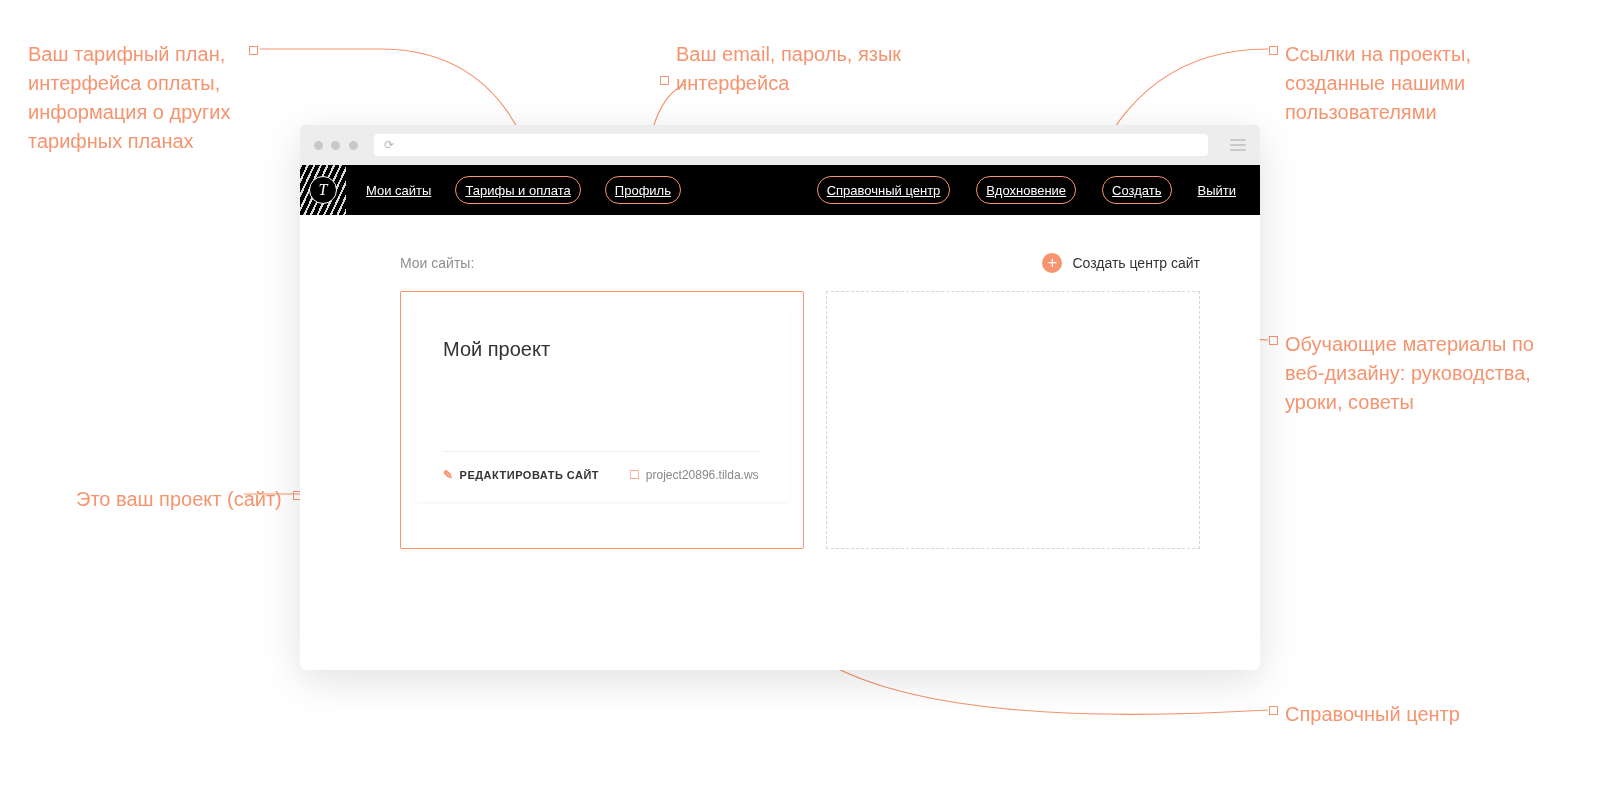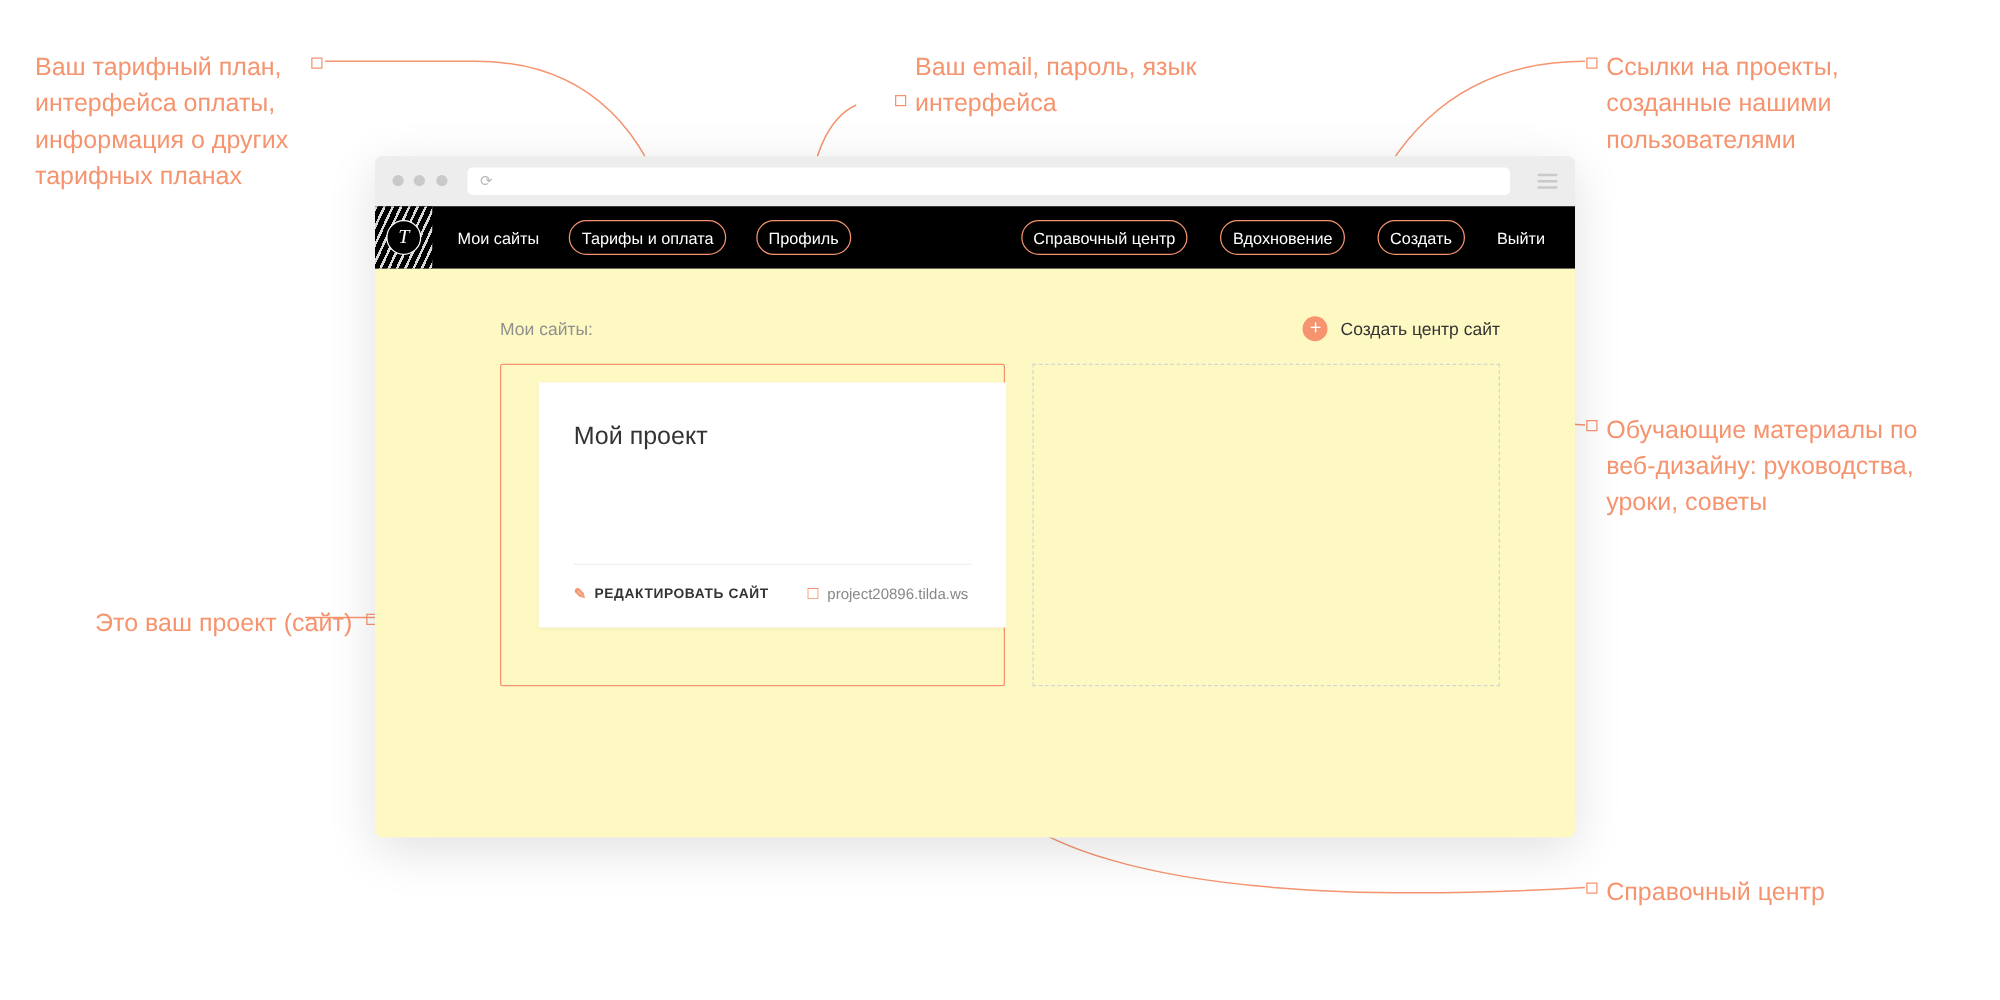--- a/index.html
+++ b/index.html
@@ -218,7 +218,7 @@
   <span class="ann-square" style="position:absolute; right:-4px; top:6px;"></span>
 </div>
 
-<div class="annotation" style="left:732px; top:40px; width:260px;">
+<div class="annotation" style="left:676px; top:40px; width:260px;">
   <span>Ваш email, пароль, язык интерфейса</span>
   <span class="ann-square" style="position:absolute; left:-20px; top:36px;"></span>
 </div>

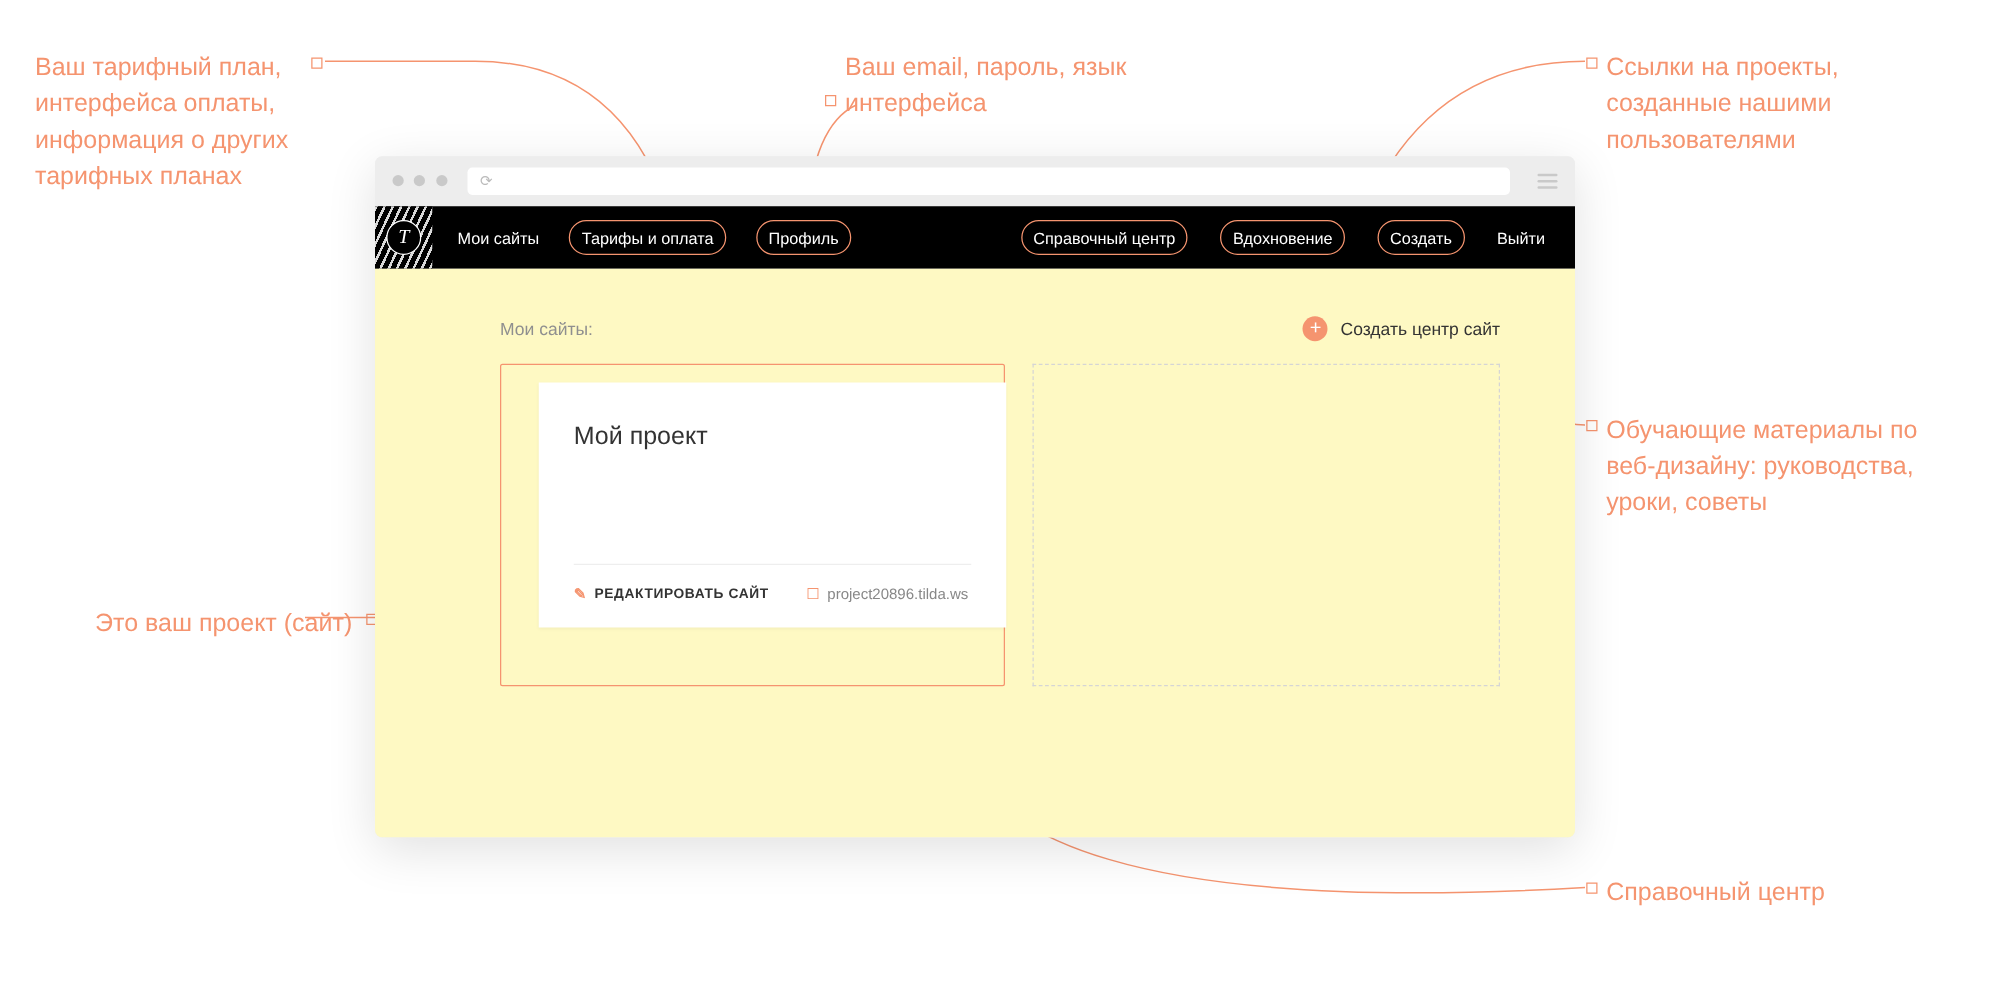--- a/index.html
+++ b/index.html
@@ -116,6 +116,7 @@
     color: #fff;
     white-space: nowrap;
     position: relative;
+    text-decoration: underline;
   }
   .nav-item.active::after {
     content: "";

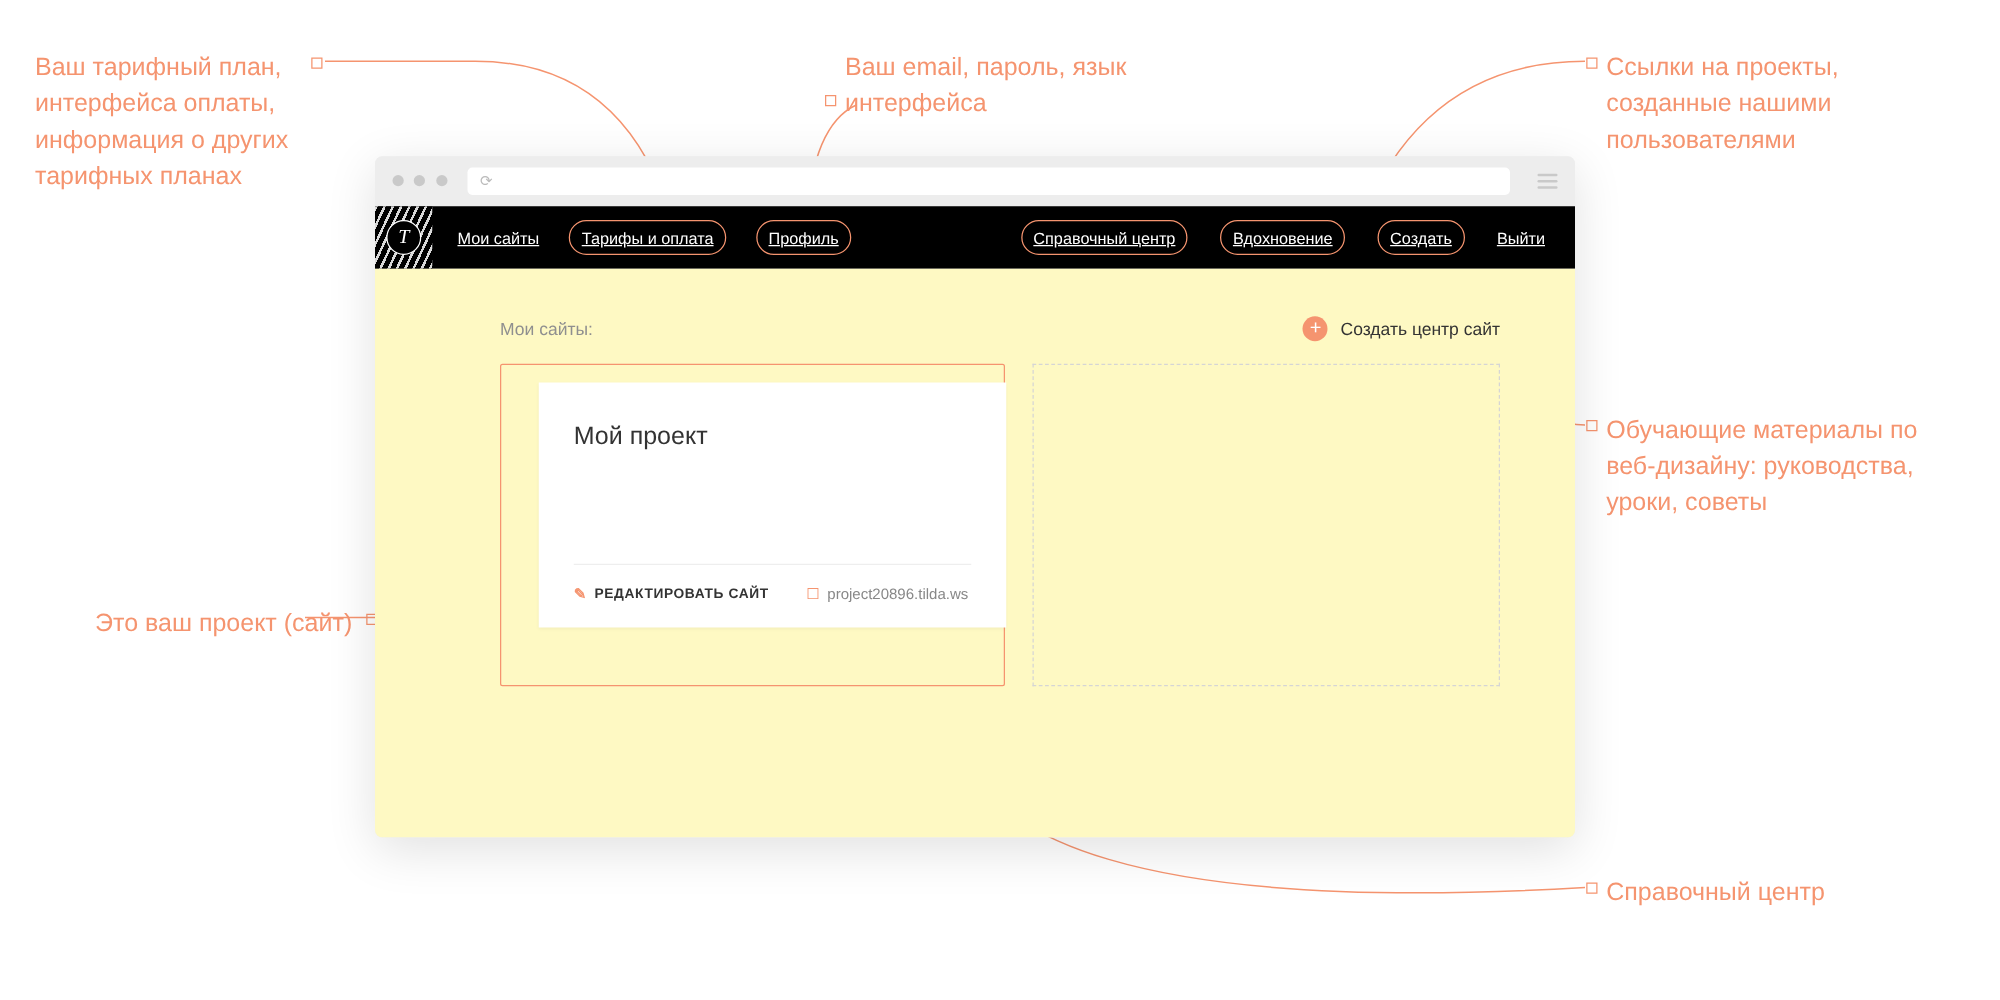--- a/index.html
+++ b/index.html
@@ -136,7 +136,7 @@
 
   
   .app-body {
-    background: #fef9c3;
+    background: #ffffff;
     padding: 38px 60px 0 100px;
     height: calc(545px - 40px - 50px);
     position: relative;

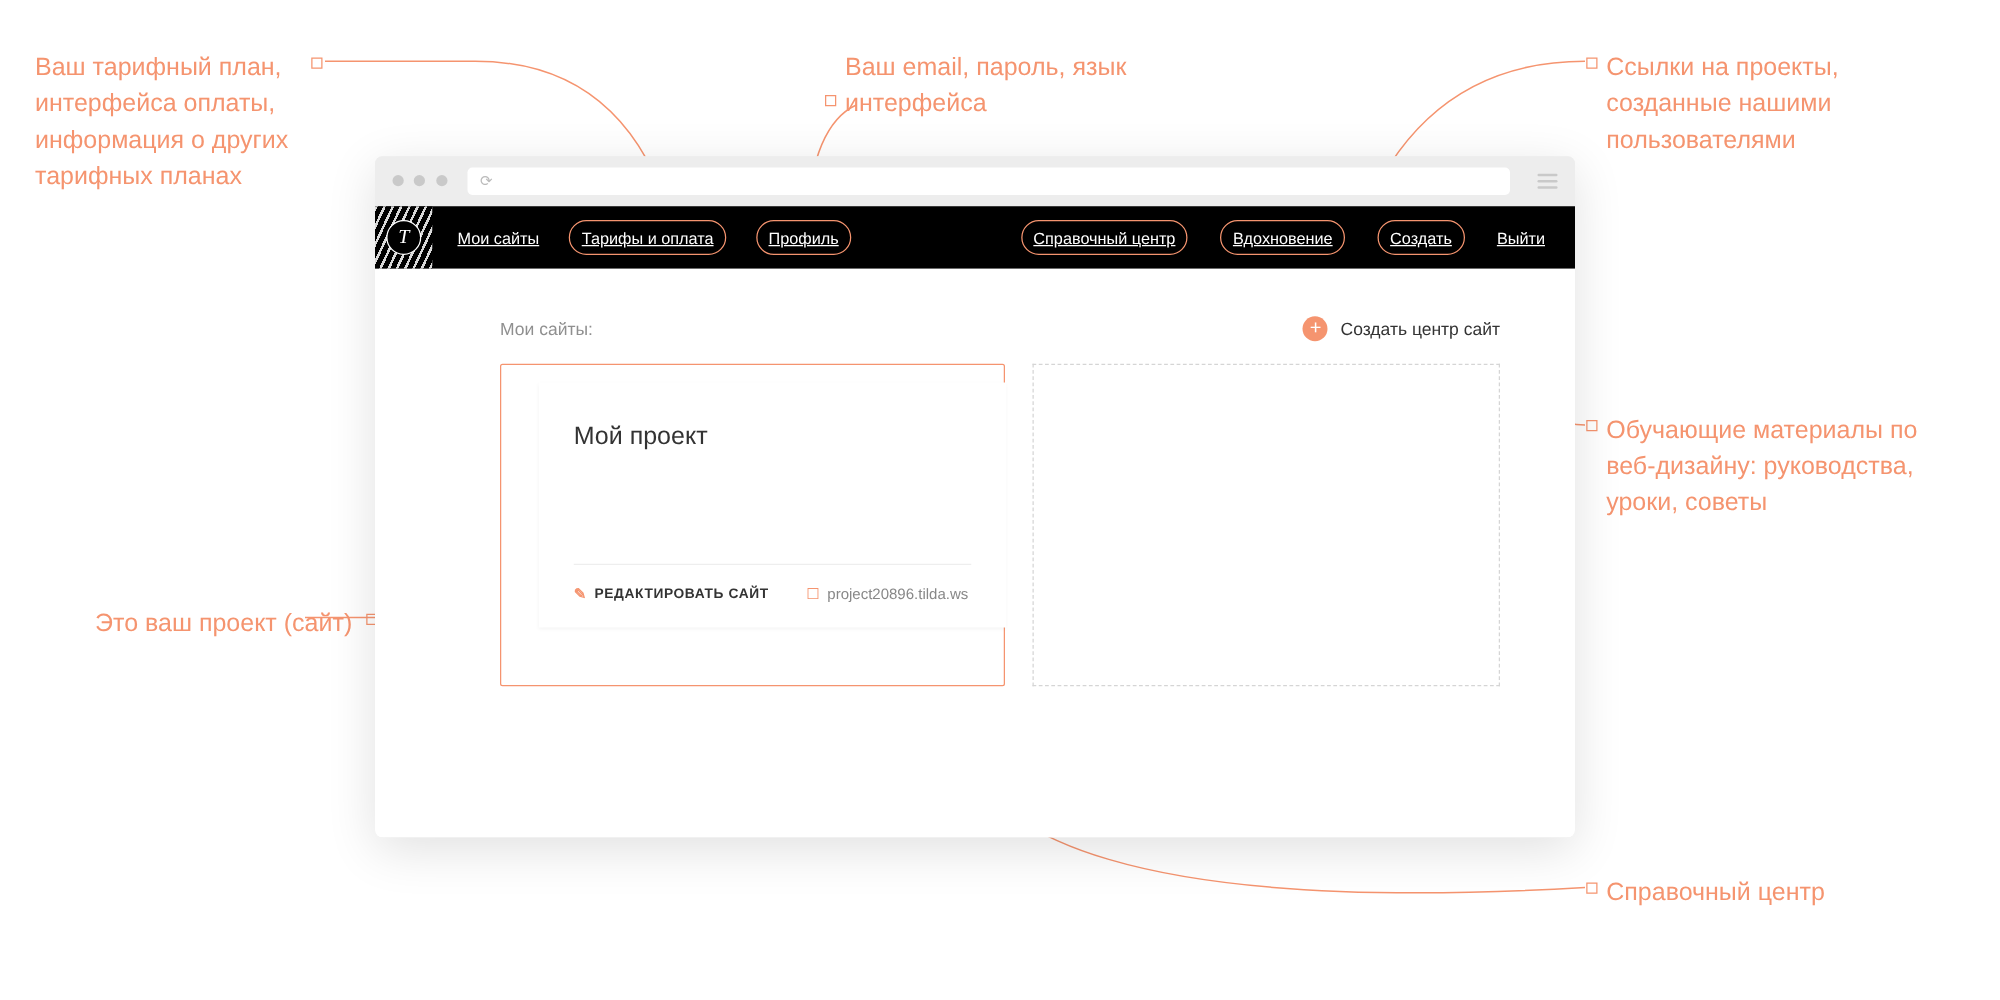--- a/index.html
+++ b/index.html
@@ -174,7 +174,6 @@
     display: flex;
     flex-direction: column;
     box-shadow: 0 1px 3px rgba(0,0,0,0.05);
-    margin-left: 16px;
   }
   .project-title { font-size: 20px; font-weight: 300; color: #333; }
   .project-footer {

